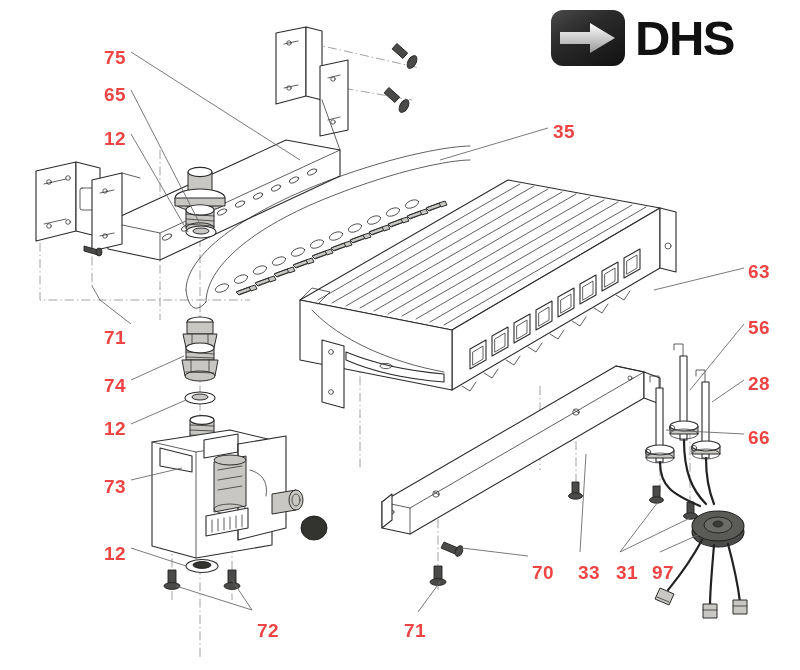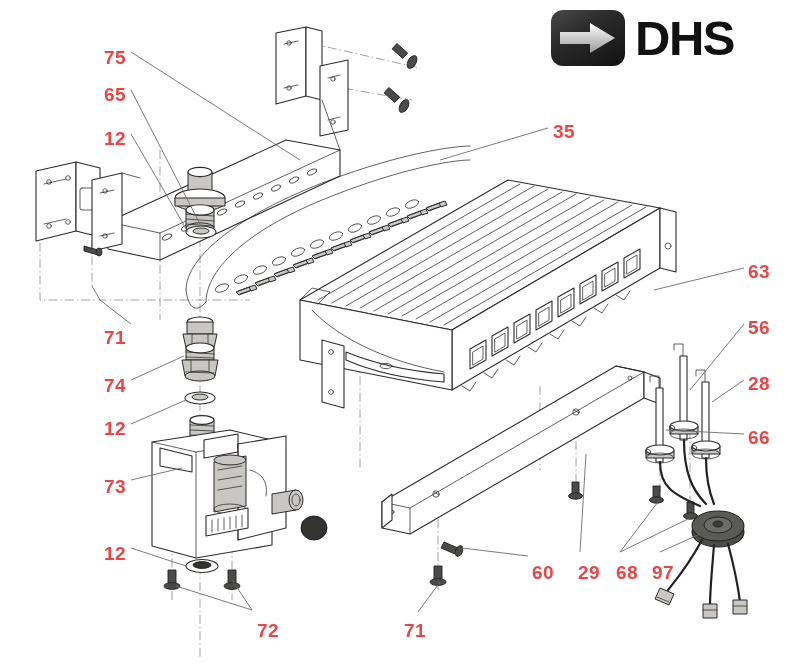--- a/index.html
+++ b/index.html
@@ -483,7 +483,7 @@
   <div class="lbl" style="left:104px;top:544px">12</div>
   <div class="lbl" style="left:257px;top:621px">72</div>
   <div class="lbl" style="left:404px;top:621px">71</div>
-  <div class="lbl" style="left:532px;top:563px">60</div>
+  <div class="lbl" style="left:532px;top:563px">70</div>
   <div class="lbl" style="left:578px;top:563px">29</div>
   <div class="lbl" style="left:616px;top:563px">68</div>
   <div class="lbl" style="left:652px;top:563px">97</div>

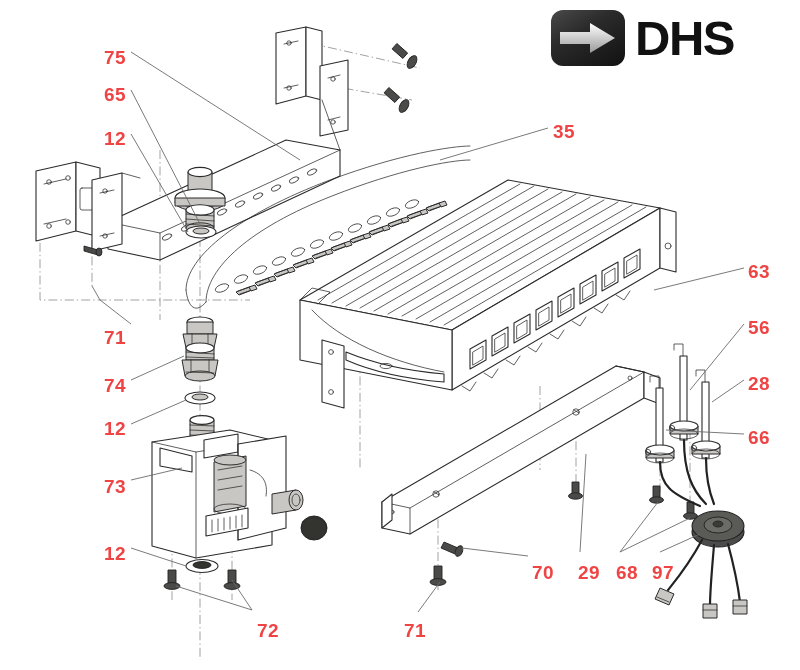--- a/index.html
+++ b/index.html
@@ -484,7 +484,7 @@
   <div class="lbl" style="left:257px;top:621px">72</div>
   <div class="lbl" style="left:404px;top:621px">71</div>
   <div class="lbl" style="left:532px;top:563px">70</div>
-  <div class="lbl" style="left:578px;top:563px">29</div>
+  <div class="lbl" style="left:578px;top:563px">33</div>
   <div class="lbl" style="left:616px;top:563px">68</div>
   <div class="lbl" style="left:652px;top:563px">97</div>
 

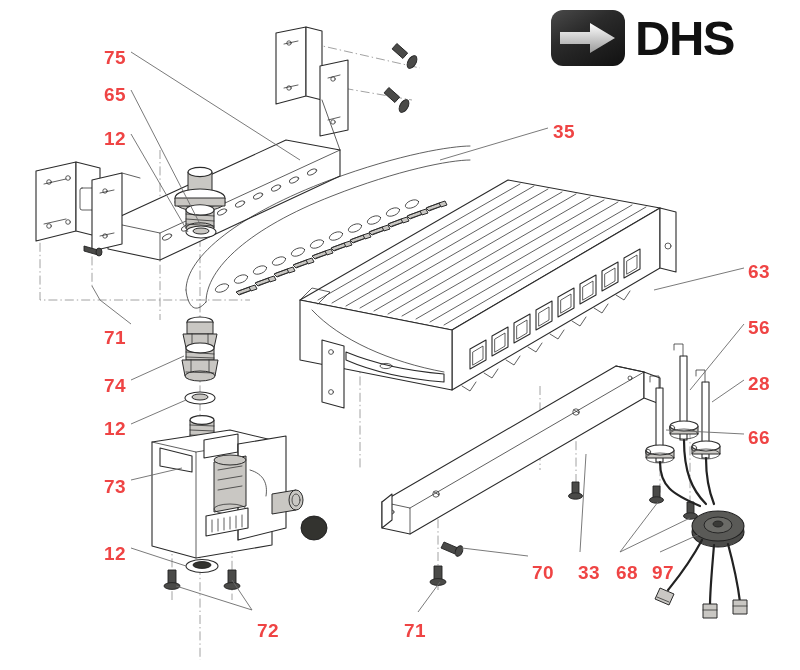--- a/index.html
+++ b/index.html
@@ -485,7 +485,7 @@
   <div class="lbl" style="left:404px;top:621px">71</div>
   <div class="lbl" style="left:532px;top:563px">70</div>
   <div class="lbl" style="left:578px;top:563px">33</div>
-  <div class="lbl" style="left:616px;top:563px">68</div>
+  <div class="lbl" style="left:616px;top:563px">31</div>
   <div class="lbl" style="left:652px;top:563px">97</div>
 
 </div>

